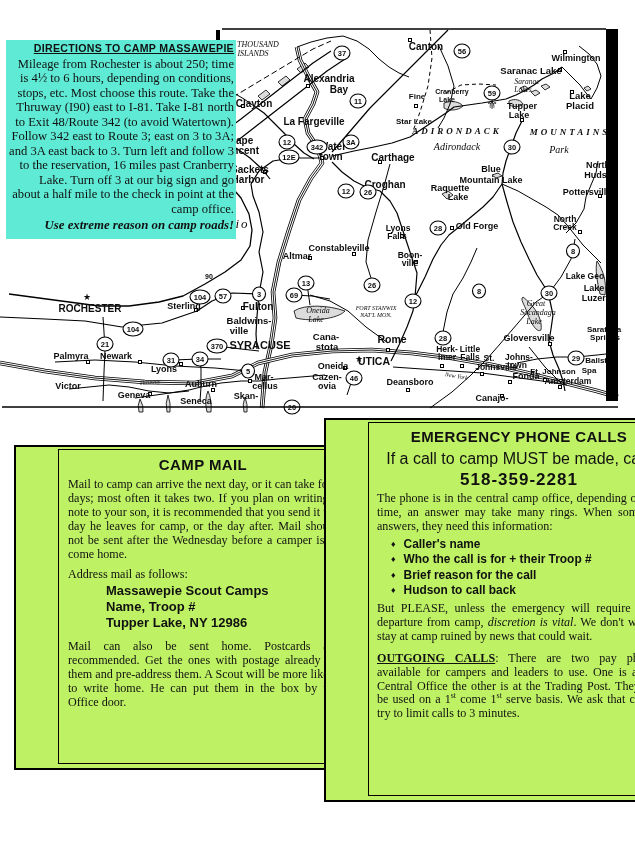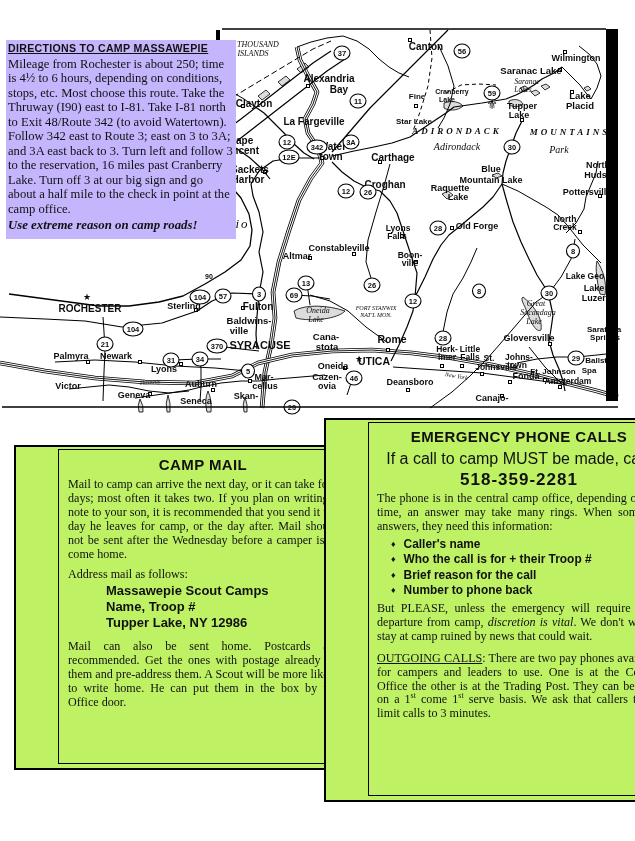--- a/index.html
+++ b/index.html
@@ -14,8 +14,8 @@
   #map-svg .tiny{font-family:"Liberation Serif",serif;font-style:italic;}
   #map-svg .shield{font-family:"Liberation Sans",sans-serif;font-weight:700;}
   
-  .directions{position:absolute;left:6px;top:40px;width:226px;z-index:2;background:#c4b5fd;
-              text-align:left;padding:2px 2px 6px 2px;}
+  .directions{position:absolute;left:6px;top:40px;width:226px;z-index:2;background:#5eead4;
+              text-align:right;padding:2px 2px 6px 2px;}
   .dir-title{font-family:"Liberation Sans",sans-serif;font-weight:700;font-size:10.6px;
              text-decoration:underline;letter-spacing:.3px;margin-bottom:3px;}
   .dir-body{font-size:12.6px;line-height:1.15;}

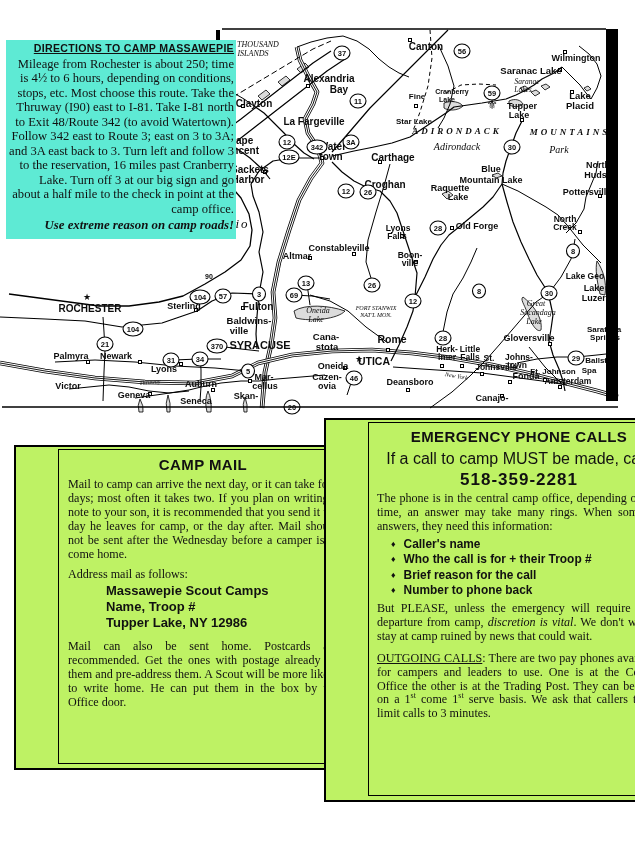--- a/index.html
+++ b/index.html
@@ -383,7 +383,7 @@
           </li>
         <li>
             <span class="bullet">♦</span>
-            <span>Number to phone back</span>
+            <span>Hudson to call back</span>
           </li>
       </ul>
       <p class="para"><span>But PLEASE, unless the emergency will require early departure from camp, </span><span class="it">discretion is vital</span><span>. We don't want a stay at camp ruined by news that could wait.</span></p>

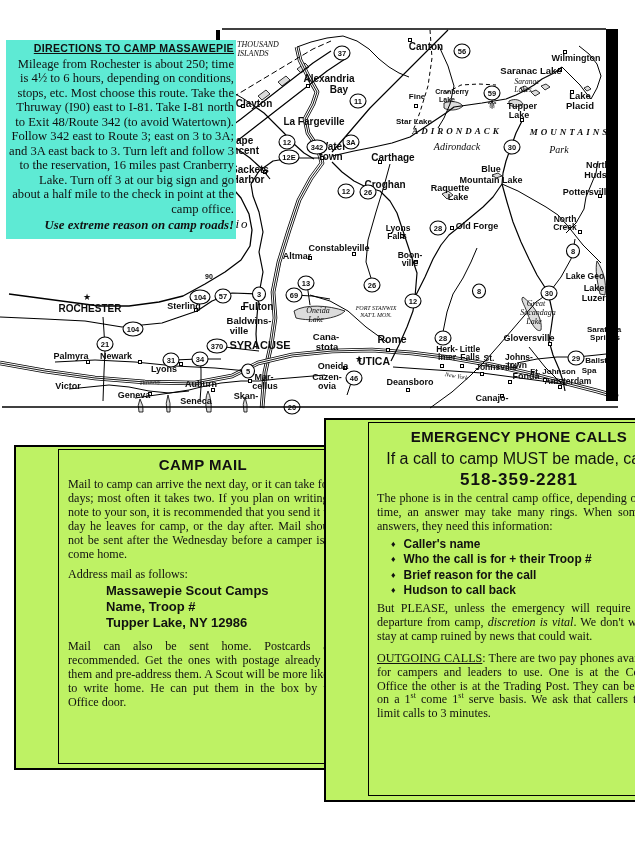--- a/index.html
+++ b/index.html
@@ -44,7 +44,7 @@
               line-height:1.24;display:flex;gap:8px;}
   .bullets .bullet{font-size:9px;line-height:1.7;}
   .u{text-decoration:underline;}
-  .b{font-weight:400;}
+  .b{font-weight:700;}
   .sup{vertical-align:super;font-size:8px;line-height:0;}
 </style>
 </head>

